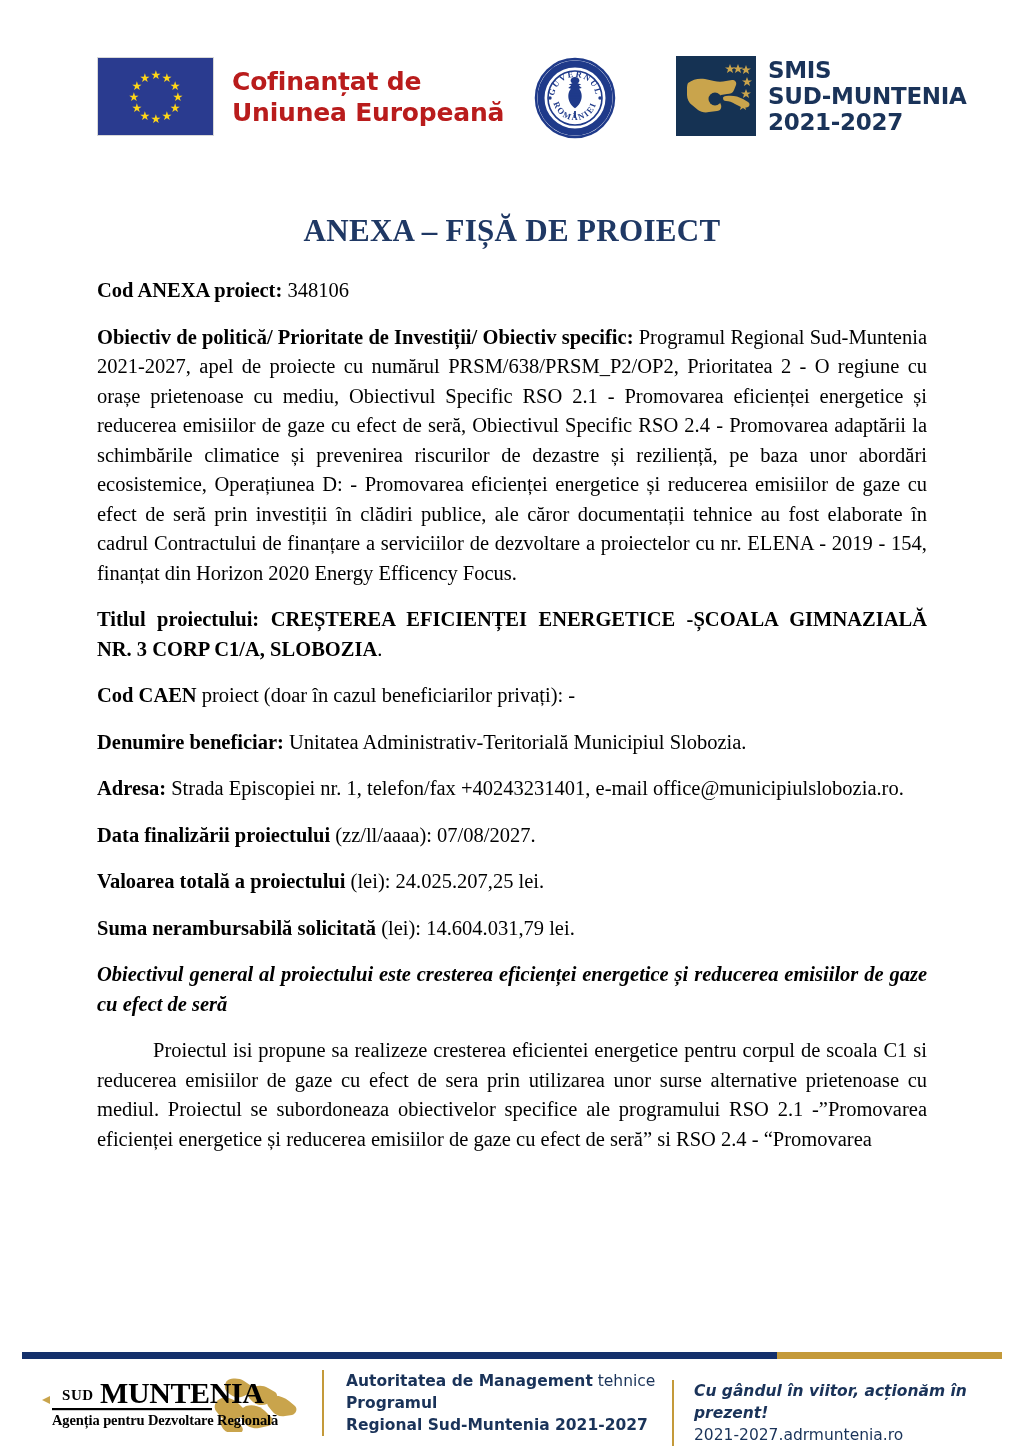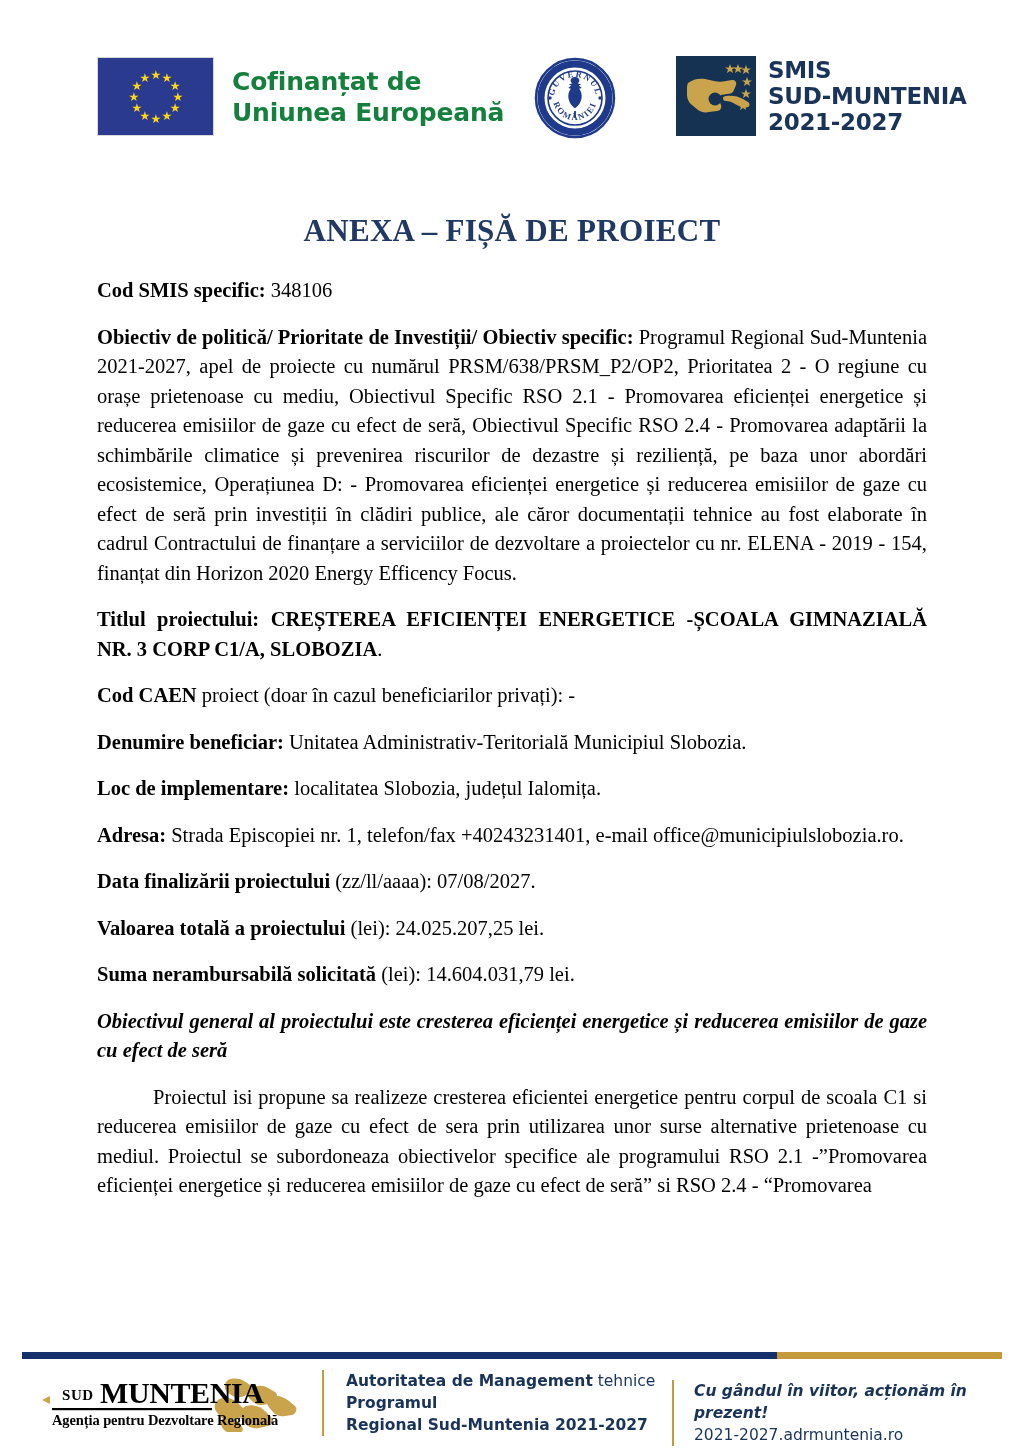--- a/index.html
+++ b/index.html
@@ -56,7 +56,7 @@
     margin-left: 18px;
     font-family: "DejaVu Sans", "Liberation Sans", sans-serif;
     font-weight: bold;
-    color: #15803d;
+    color: #b91c1c;
     font-size: 25px;
     line-height: 31px;
     letter-spacing: -0.2px;

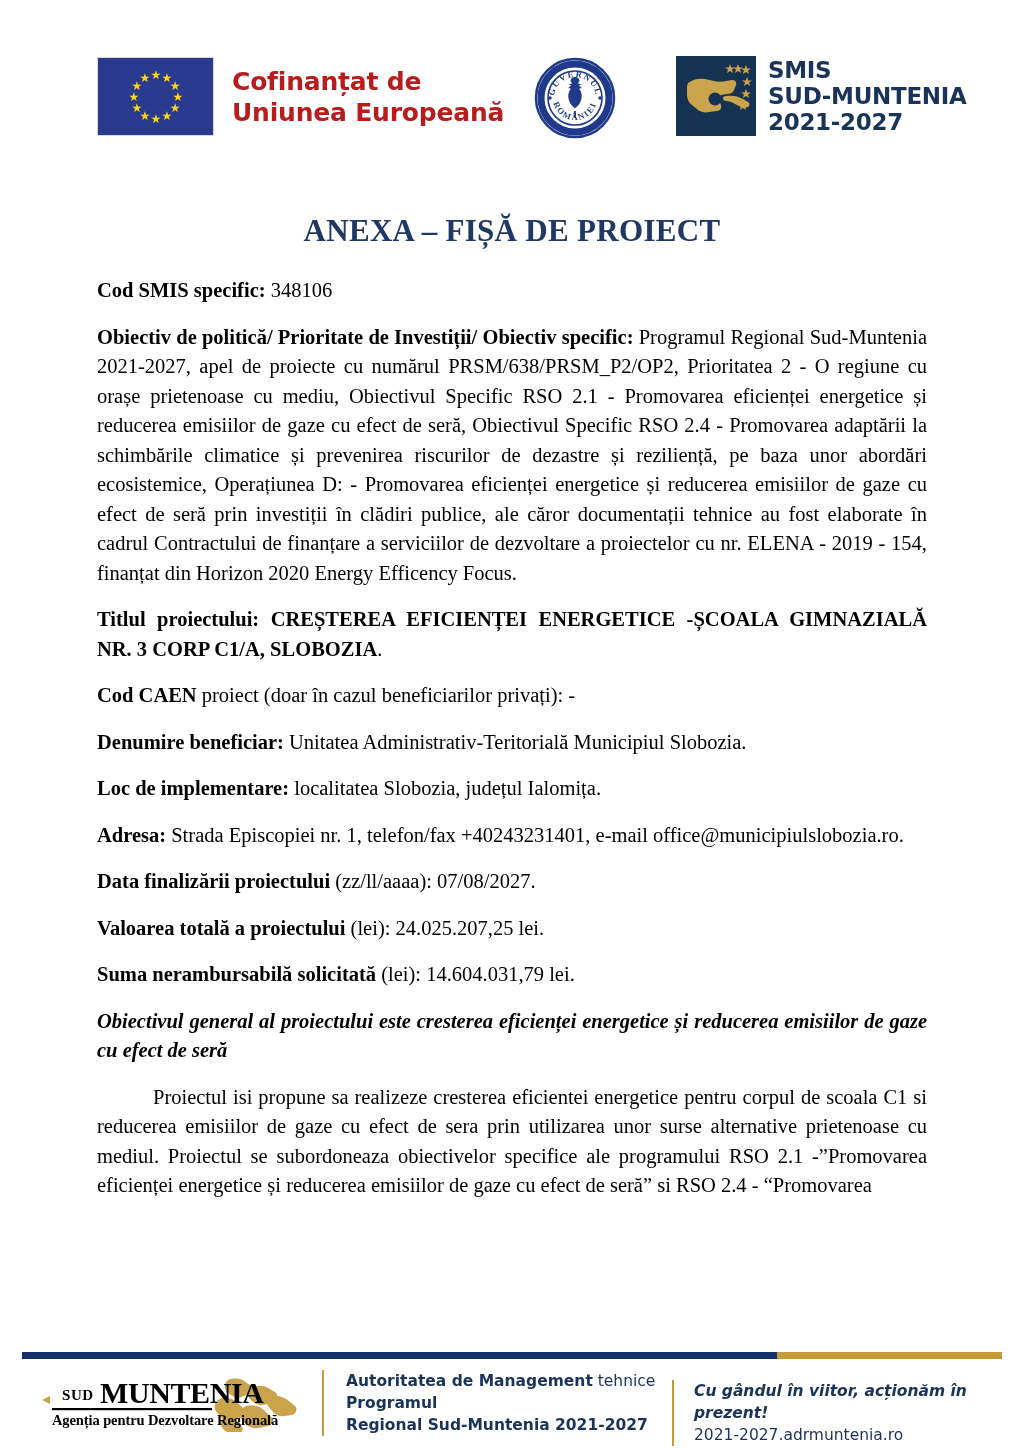--- a/index.html
+++ b/index.html
@@ -264,7 +264,7 @@
 
   <h1 class="doc-title">ANEXA – FIȘĂ DE PROIECT</h1>
 
-  <p class="para"><span class="b">Cod SMIS specific:</span><span> 348106</span></p>
+  <p class="para"><span class="b">Cod ANEXA proiect:</span><span> 348106</span></p>
 
   <p class="para"><span class="b">Obiectiv de politică/ Prioritate de Investiții/ Obiectiv specific:</span><span> Programul Regional Sud-Muntenia 2021-2027, apel de proiecte cu numărul PRSM/638/PRSM_P2/OP2, Prioritatea 2 - O regiune cu orașe prietenoase cu mediu, Obiectivul Specific RSO 2.1 - Promovarea eficienței energetice și reducerea emisiilor de gaze cu efect de seră, Obiectivul Specific RSO 2.4 - Promovarea adaptării la schimbările climatice și prevenirea riscurilor de dezastre și reziliență, pe baza unor abordări ecosistemice, Operațiunea D: - Promovarea eficienței energetice și reducerea emisiilor de gaze cu efect de seră prin investiții în clădiri publice, ale căror documentații tehnice au fost elaborate în cadrul Contractului de finanțare a serviciilor de dezvoltare a proiectelor cu nr. ELENA - 2019 - 154, finanțat din Horizon 2020 Energy Efficency Focus.</span></p>
 

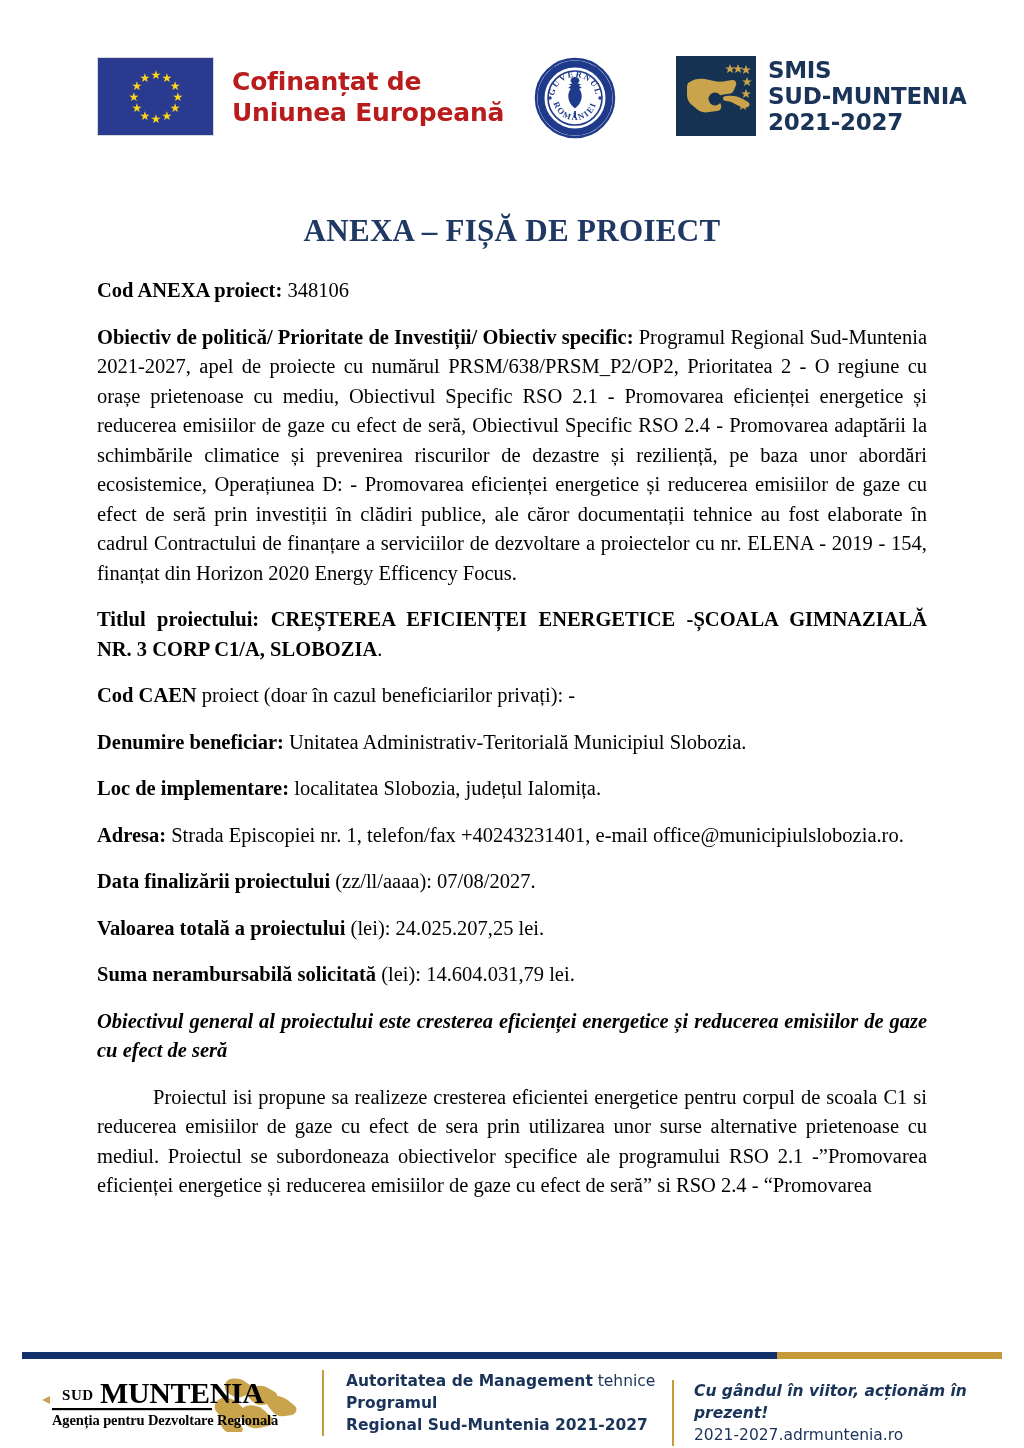--- a/index.html
+++ b/index.html
@@ -274,7 +274,6 @@
 
   <p class="para"><span class="b">Denumire beneficiar:</span><span> Unitatea Administrativ-Teritorială Municipiul Slobozia.</span></p>
 
-  <p class="para"><span class="b">Loc de implementare:</span><span> localitatea Slobozia, județul Ialomița.</span></p>
 
   <p class="para"><span class="b">Adresa:</span><span> Strada Episcopiei nr. 1, telefon/fax +40243231401, e-mail office@municipiulslobozia.ro.</span></p>
 

